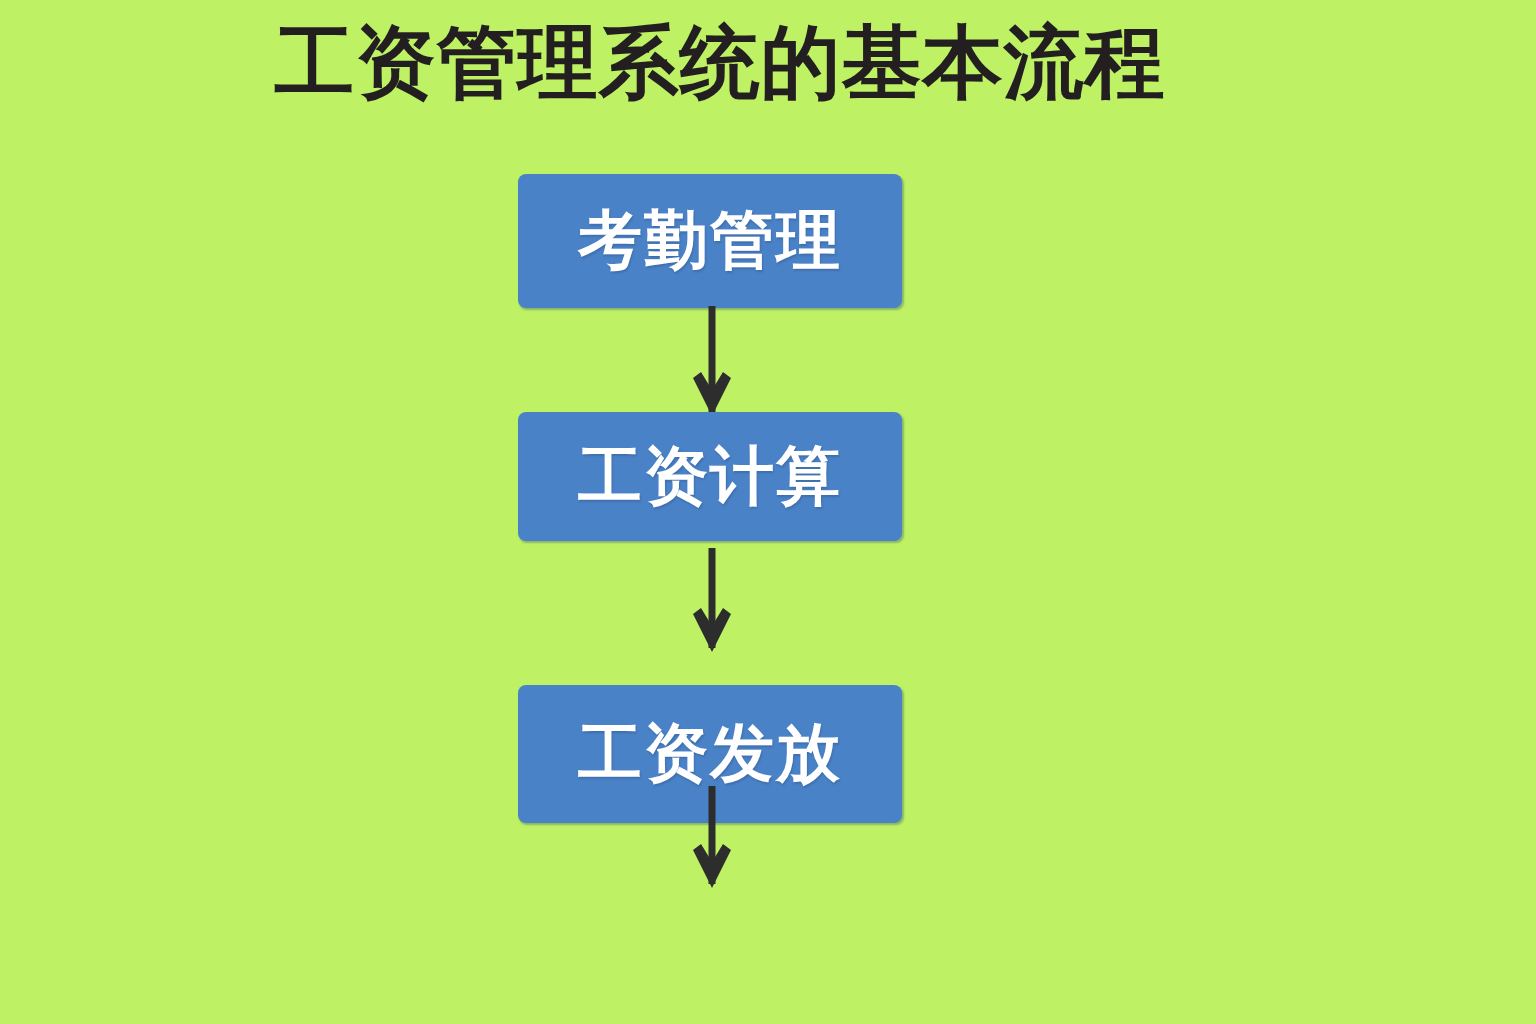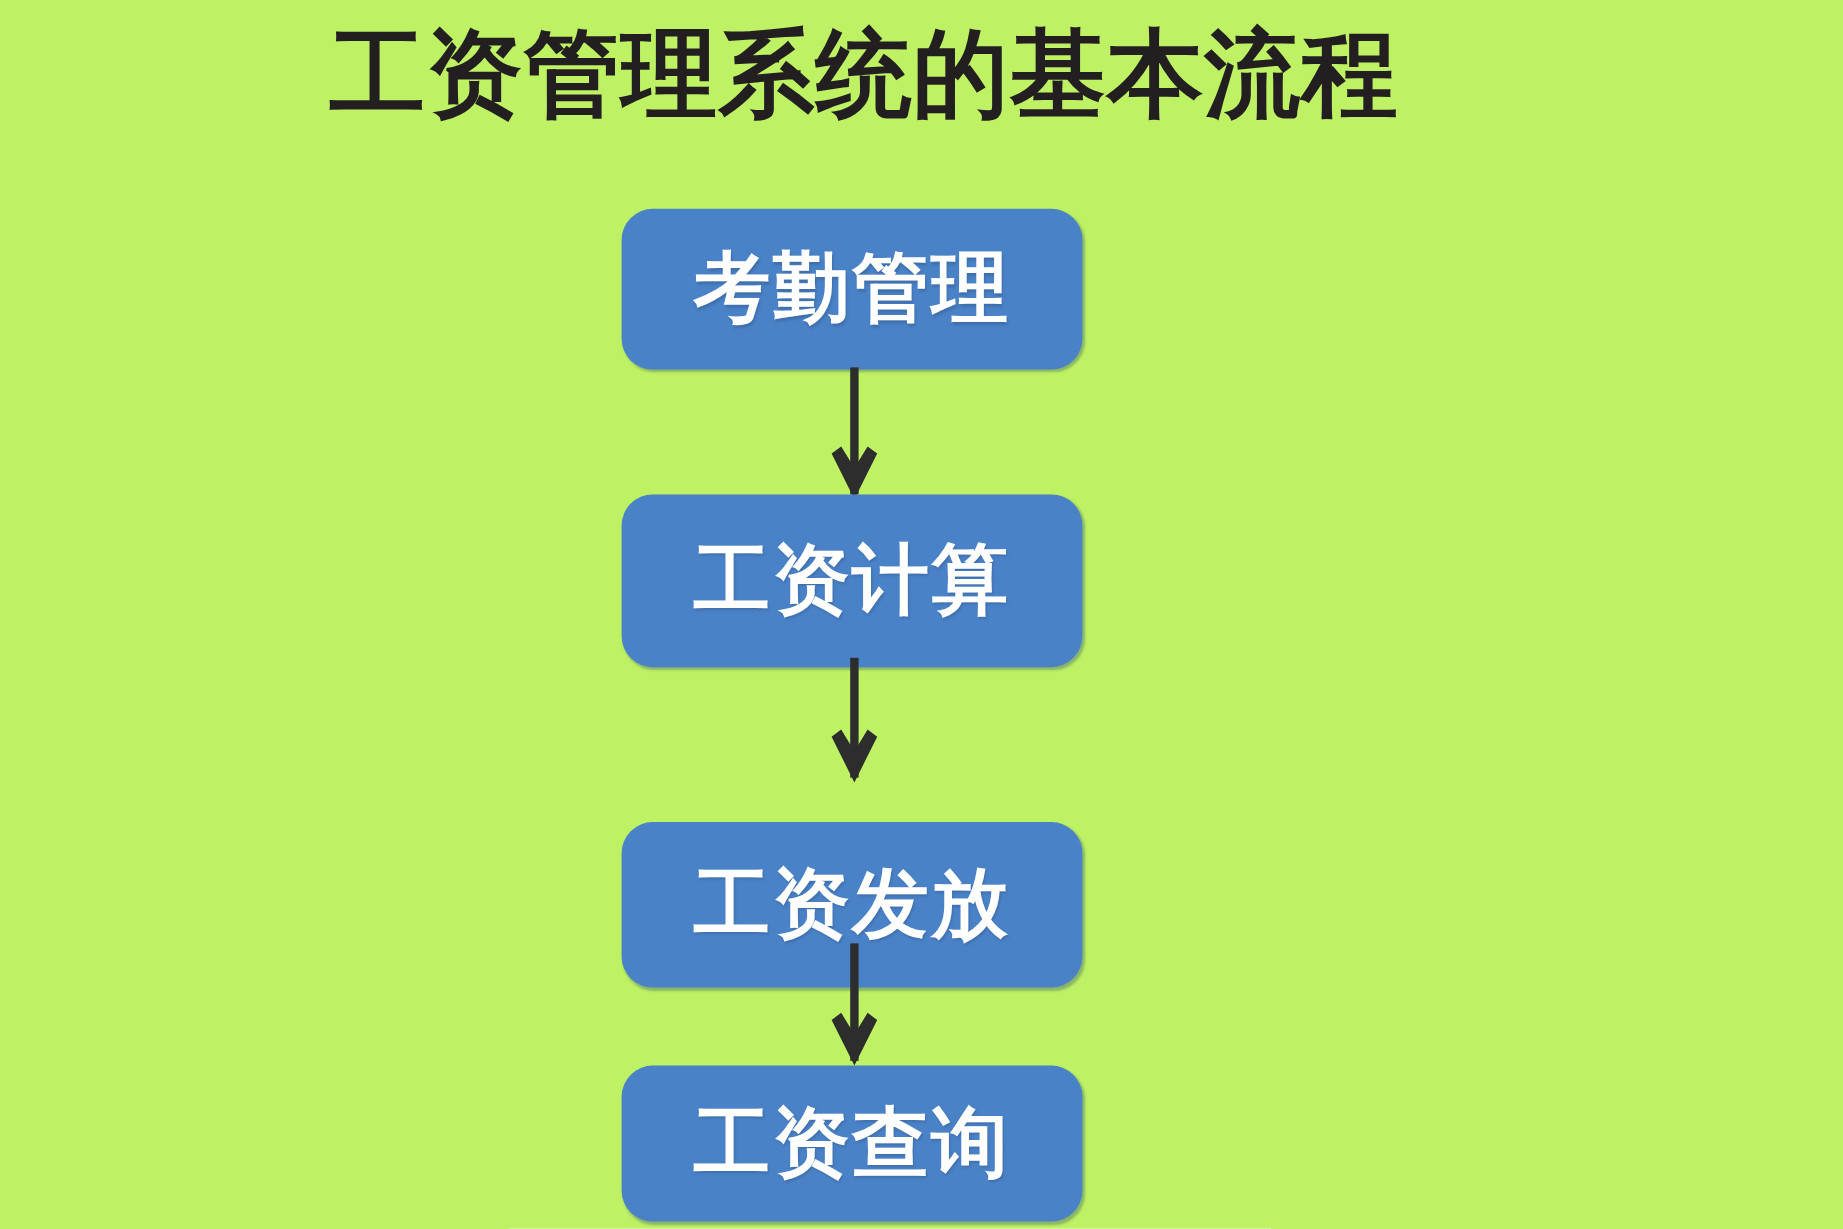--- a/index.html
+++ b/index.html
@@ -43,7 +43,7 @@
     left: 518px;
     width: 384px;
     background: #4a82c8;
-    border-radius: 26px;
+    border-radius: 8px;
     box-shadow: 1.5px 2px 2px rgba(40, 70, 110, 0.35);
     display: flex;
     align-items: center;

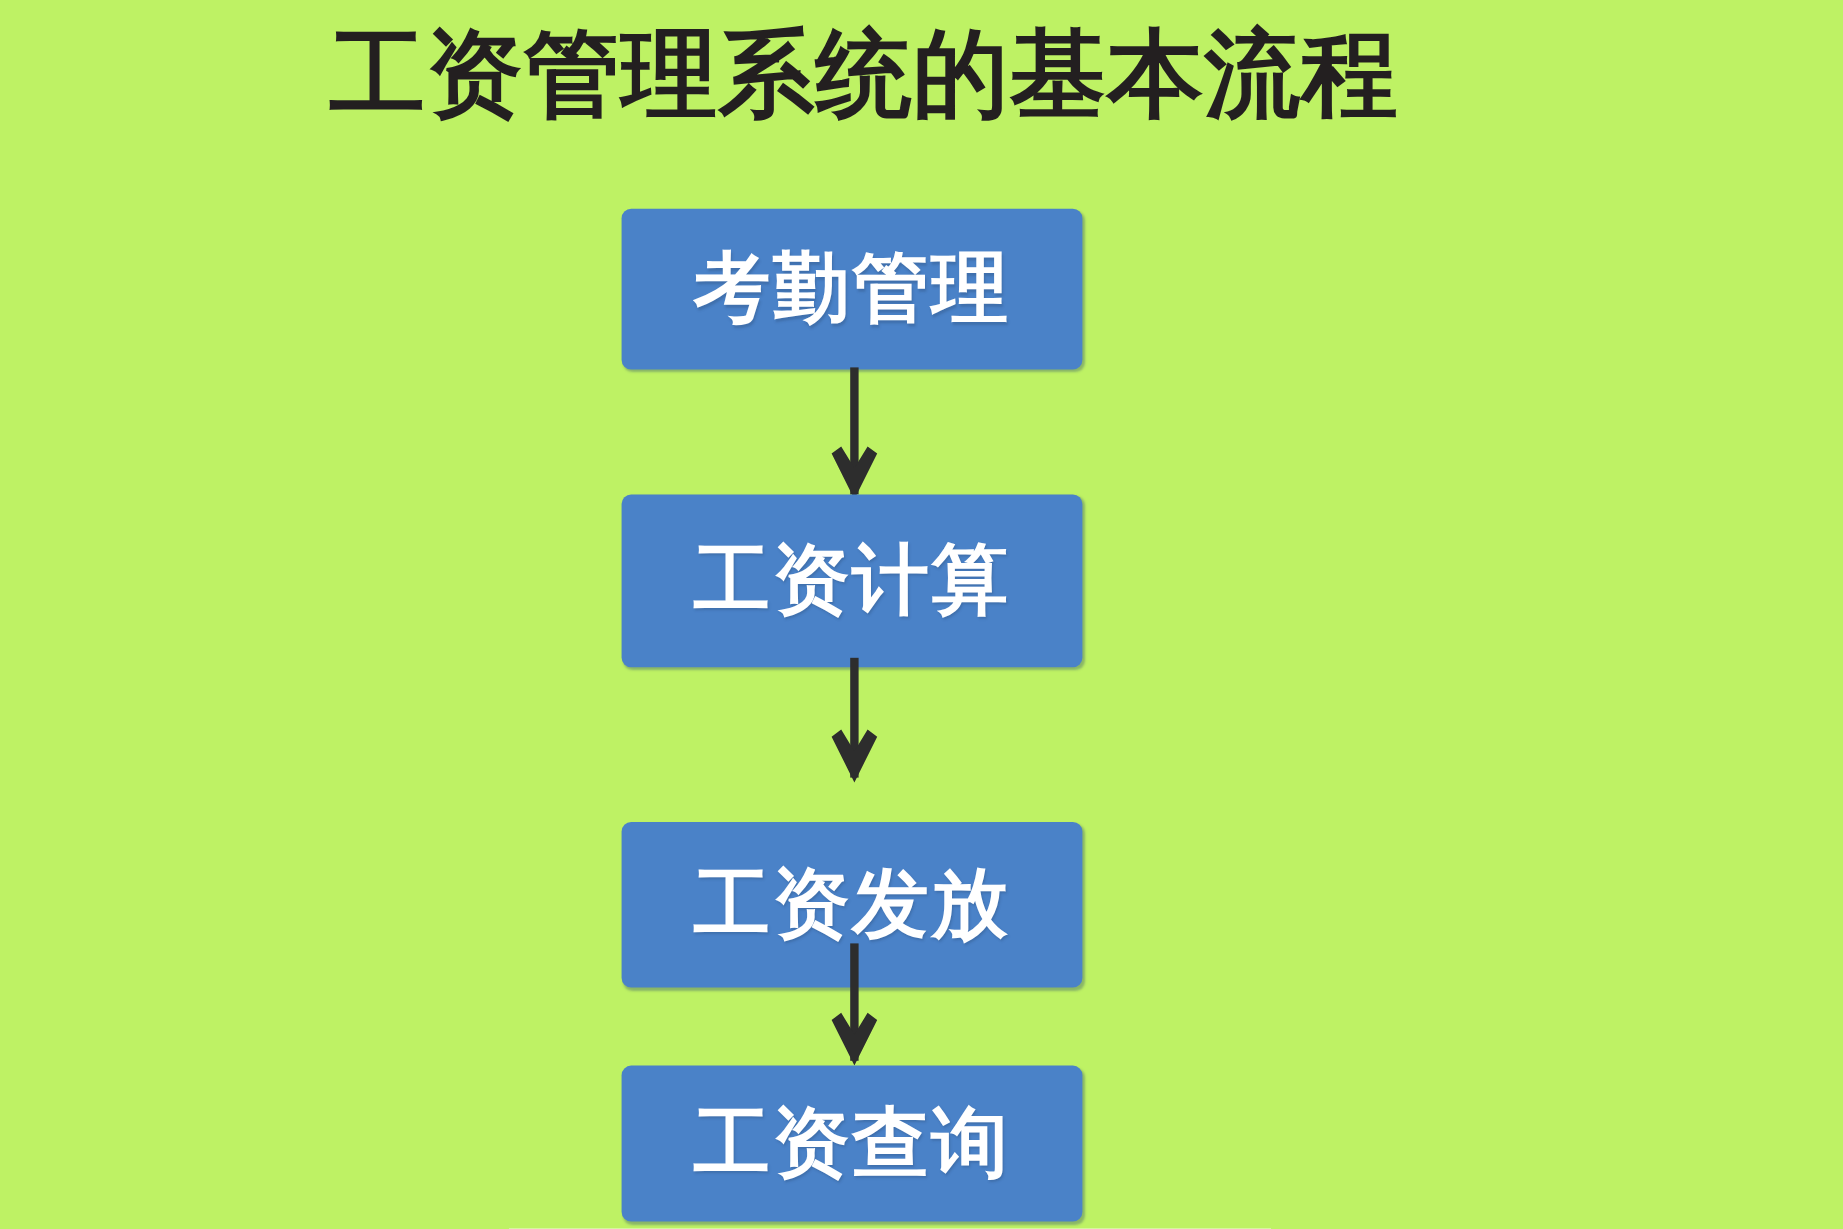--- a/index.html
+++ b/index.html
@@ -62,7 +62,7 @@
   }
 
   #box-1 { top: 174px; height: 134px; }
-  #box-2 { top: 412px; height: 144px; }
+  #box-2 { top: 412px; height: 129px; }
   #box-3 { top: 650px; height: 138px; margin-top: 35px; }
   #box-4 { top: 888px; height: 130px; }
 

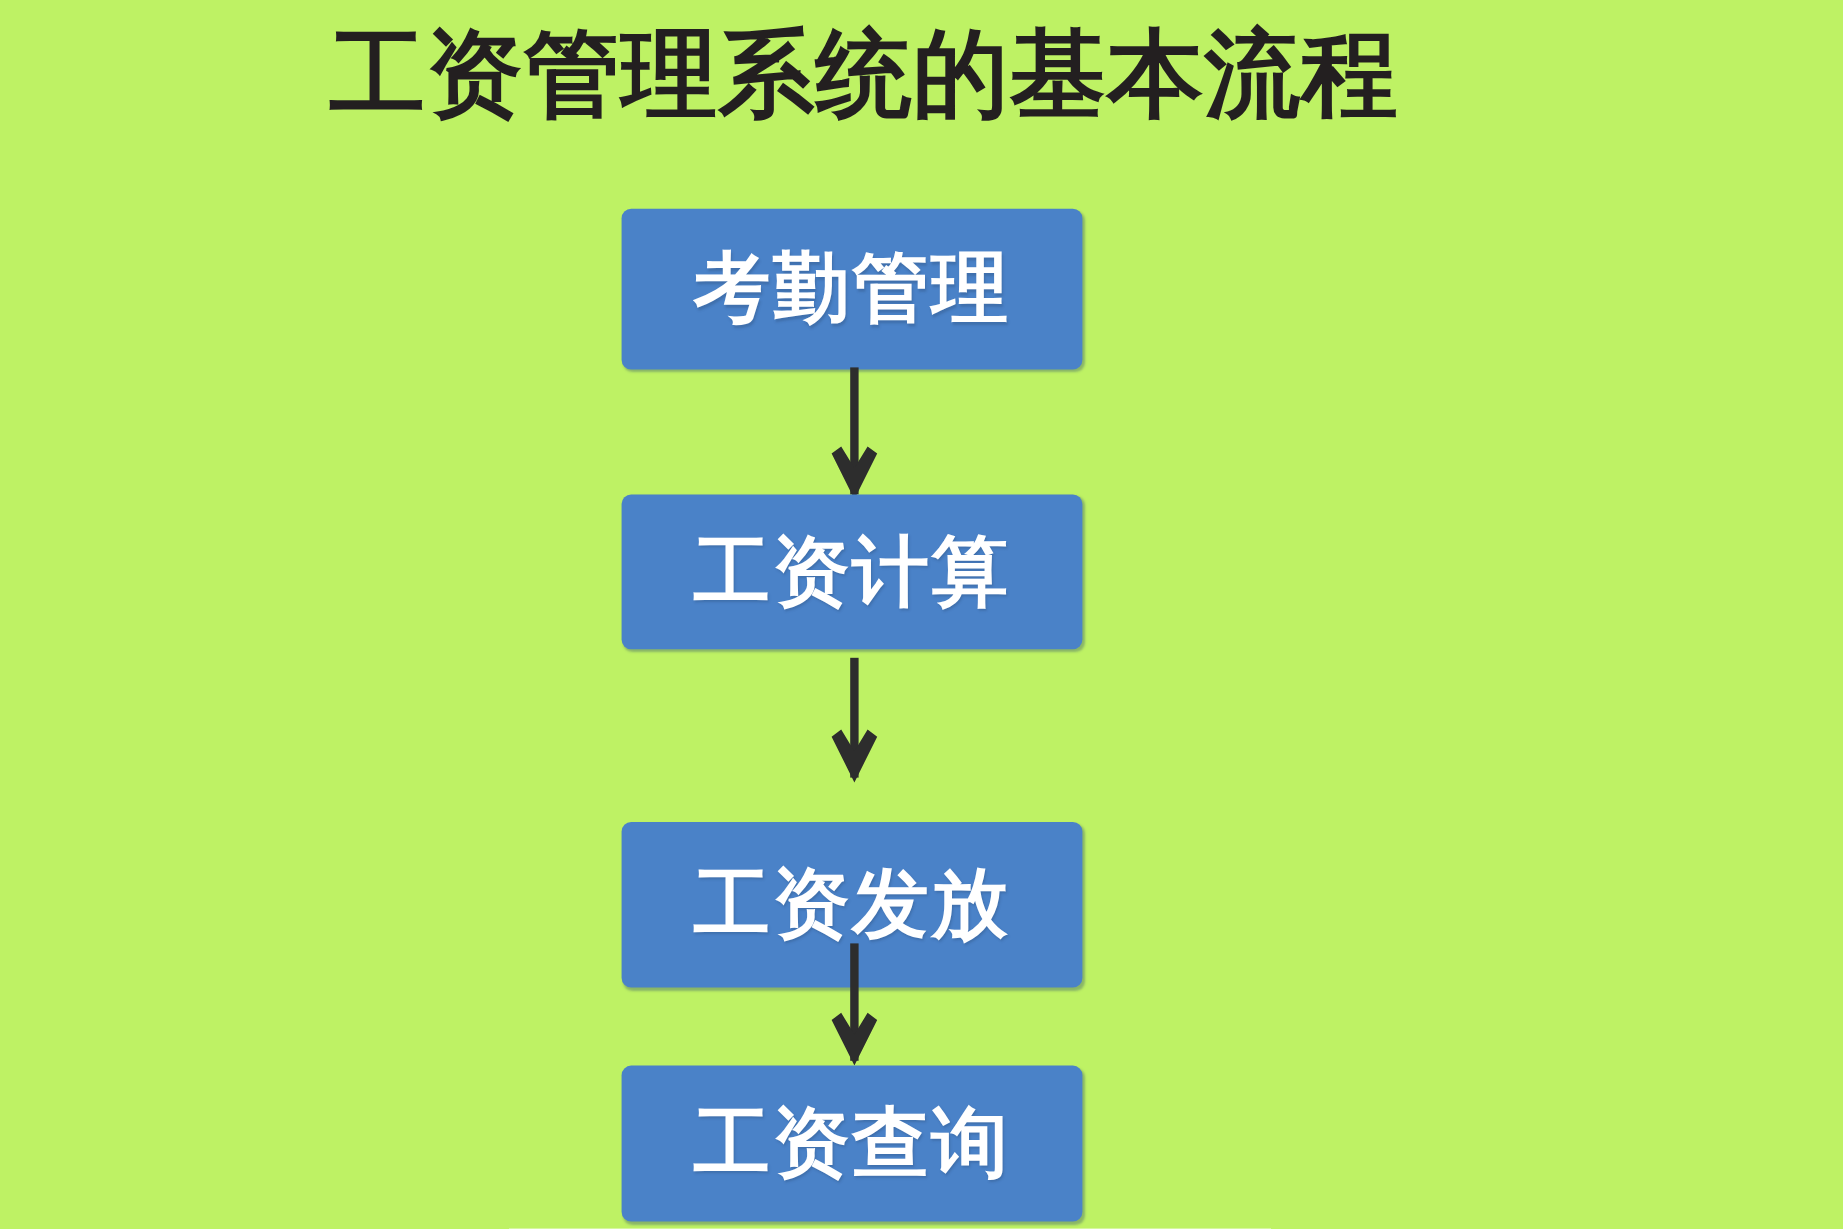--- a/index.html
+++ b/index.html
@@ -118,9 +118,6 @@
     </svg>
   </div>
 
-  <div class="flow-box" id="box-4">
-    <span class="box-label">工资查询</span>
-  </div>
 
 </div>
 

